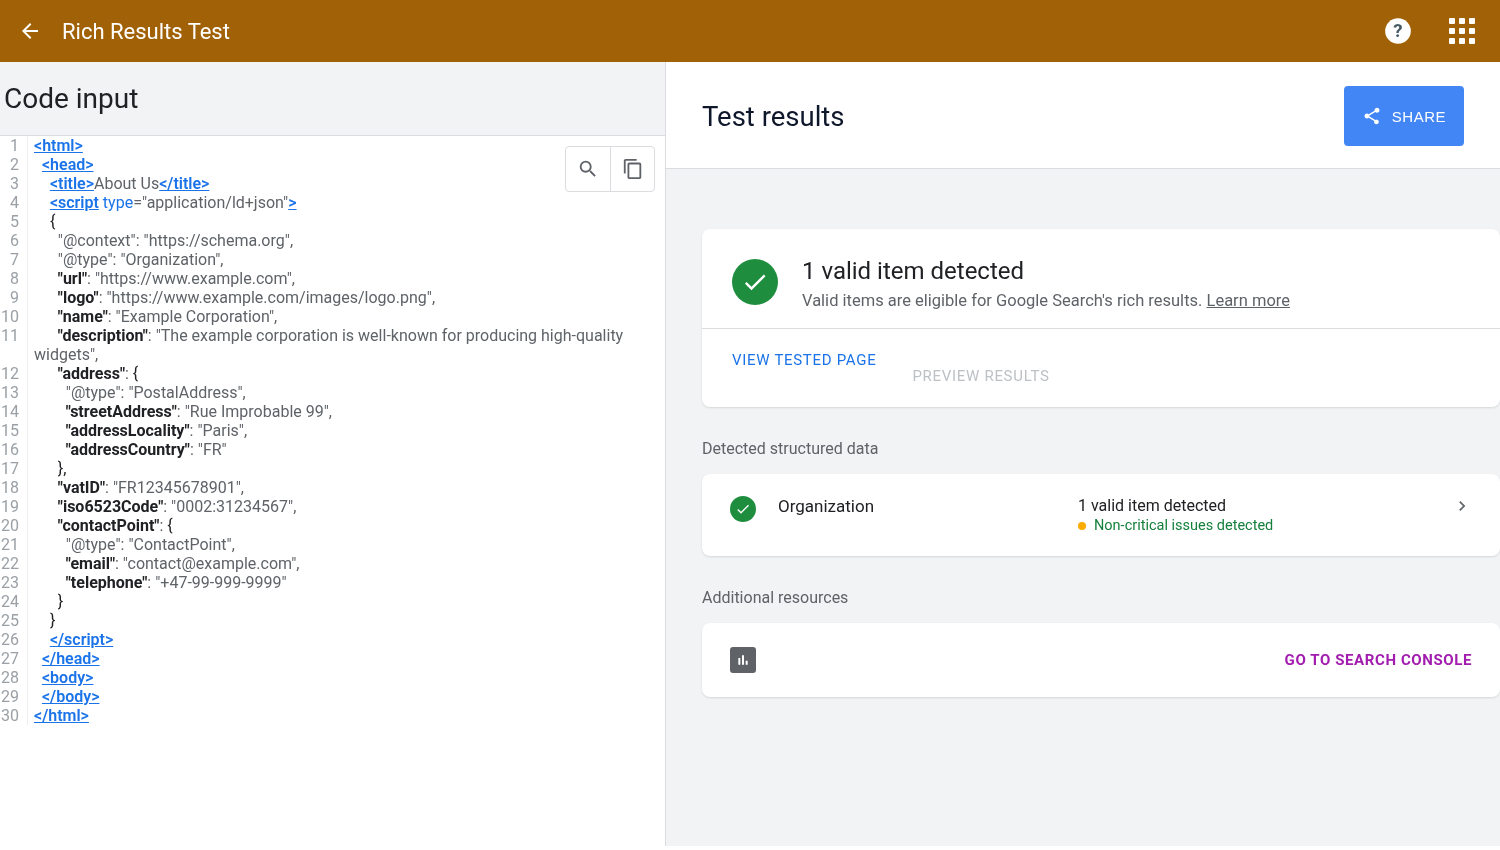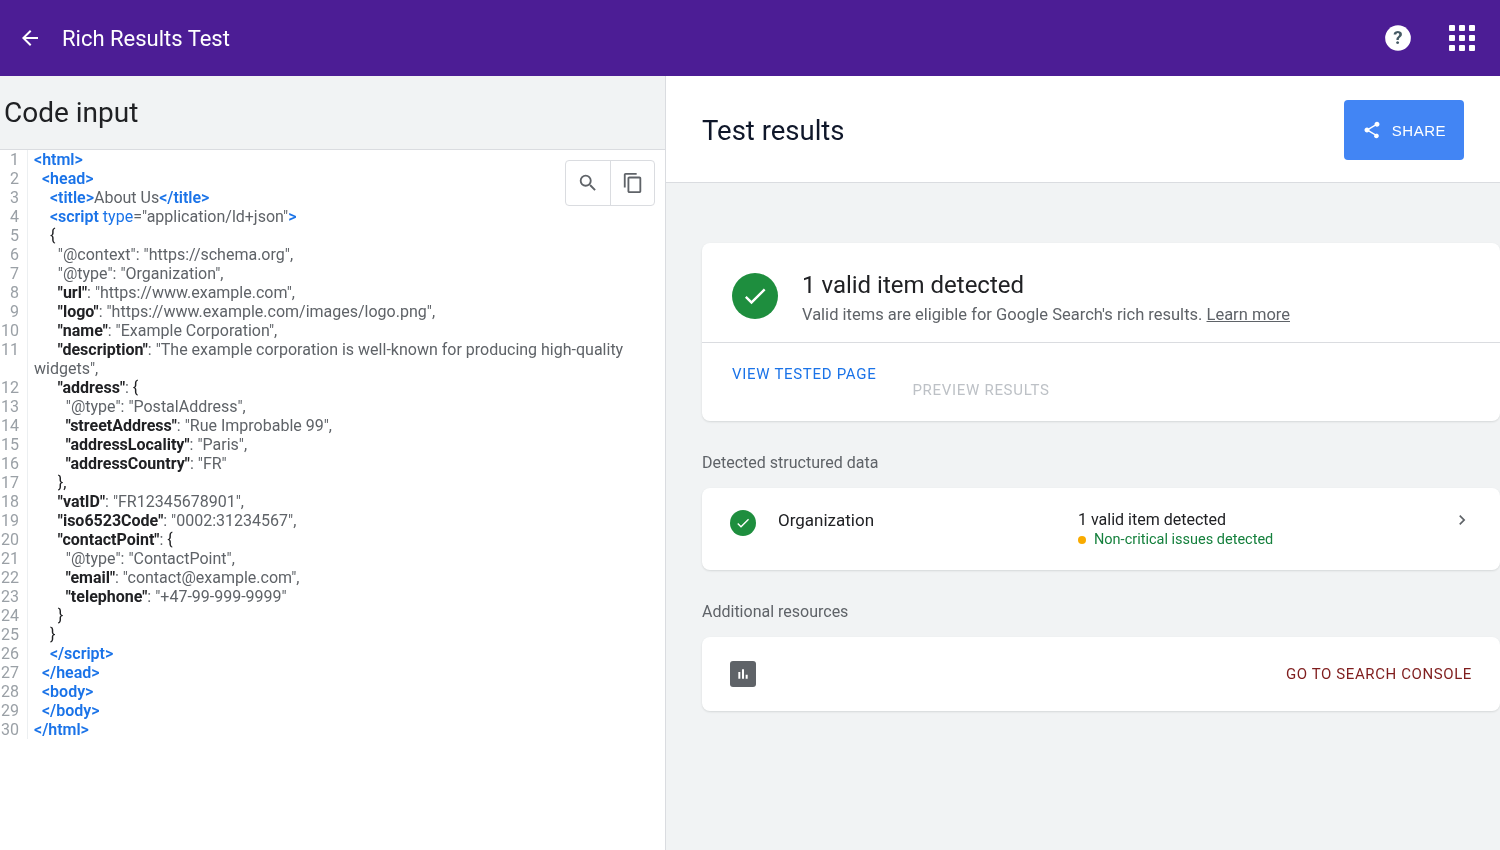--- a/index.html
+++ b/index.html
@@ -11,8 +11,8 @@
     overflow: hidden;
   }
   .header {
-    background: #4c1d95;
-    height: 76px;
+    background: #a16207;
+    height: 62px;
     display: flex;
     align-items: center;
     padding: 0 18px;

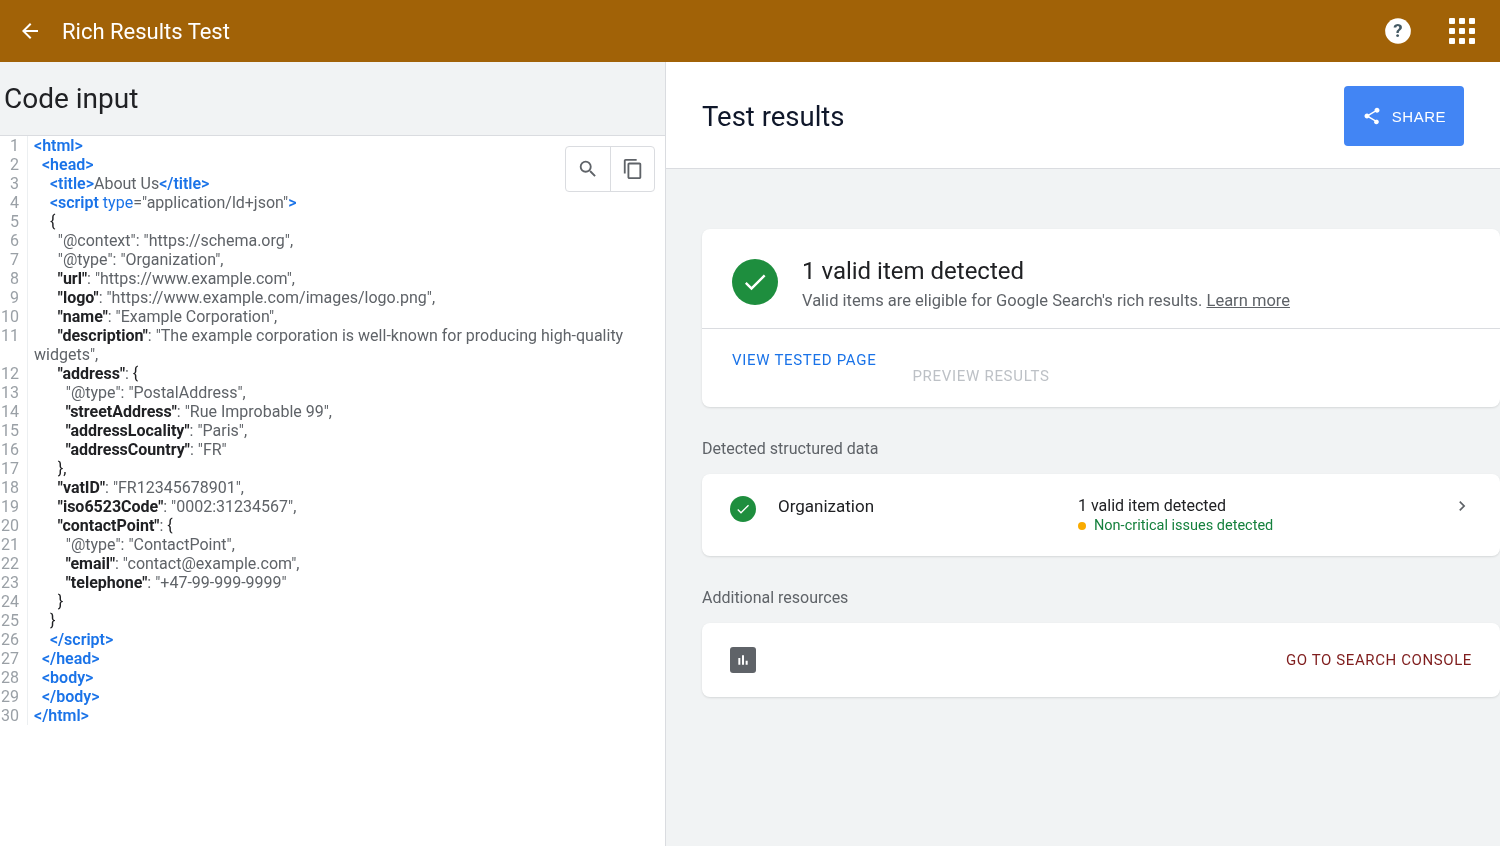--- a/index.html
+++ b/index.html
@@ -75,7 +75,7 @@
     white-space:pre;
     color:#5f6368;
   }
-  .codecol .t { color:#1a73e8; font-weight:600; }
+  .codecol .t { color:#1a73e8; font-weight:600;text-decoration:underline; }
   .codecol .a { color:#1a73e8; }
   .codecol .s { color:#5f6368; }
   .codecol .k { color:#202124; font-weight:700; }

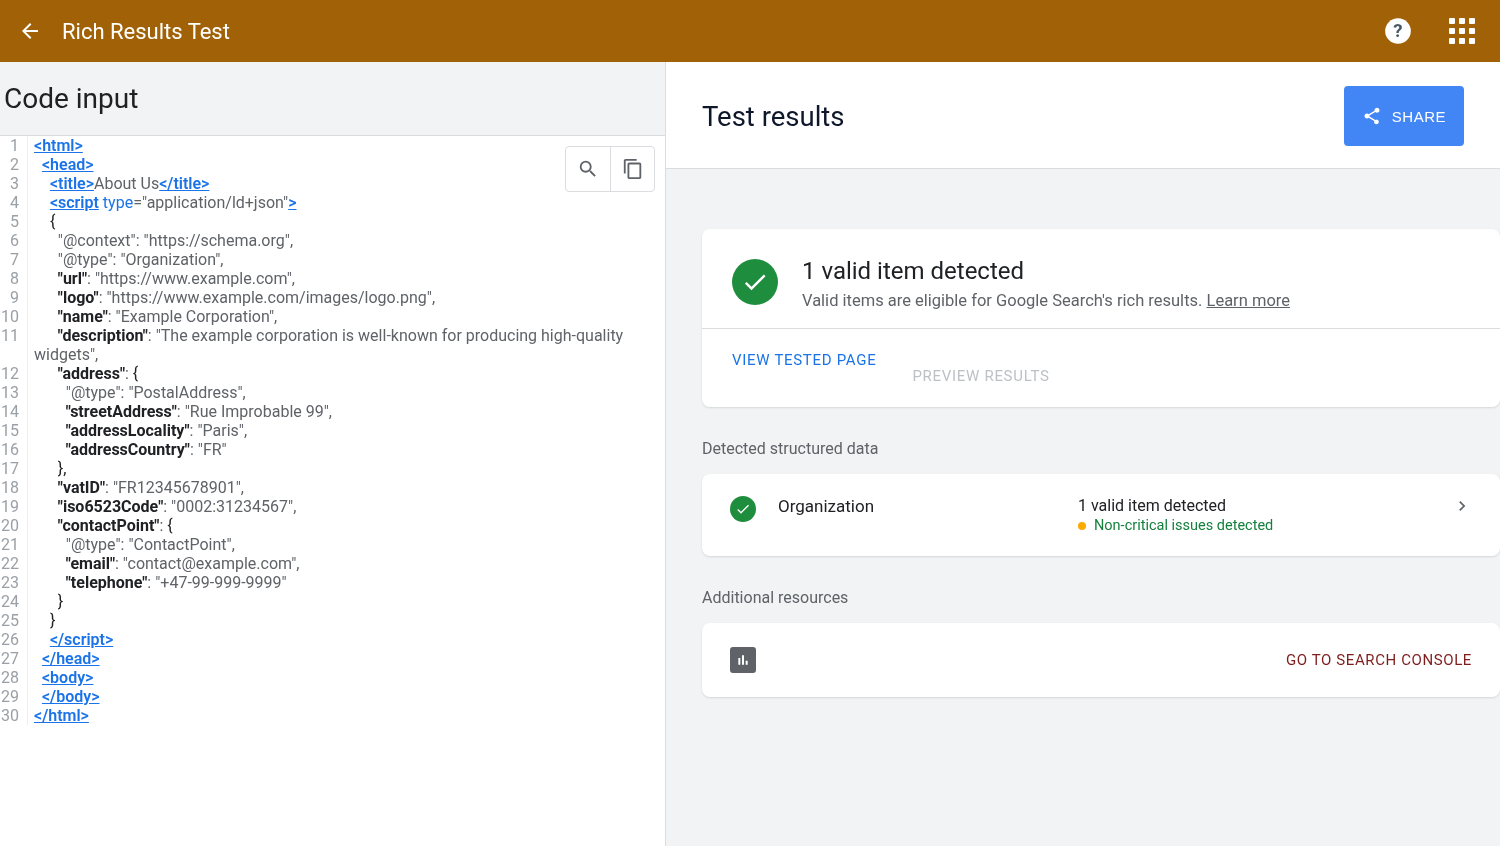--- a/index.html
+++ b/index.html
@@ -188,7 +188,7 @@
     width:26px;height:26px;background:#5f6368;border-radius:3px;display:flex;align-items:center;justify-content:center;margin-right:24px;flex-shrink:0;
   }
   .row2 .text { font-size:17px; color:#202124; }
-  .row2 .cta { margin-left:auto; color:#7f1d1d; font-size:15px; font-weight:400; letter-spacing:0.6px; cursor:pointer;}
+  .row2 .cta { margin-left:auto; color:#a21caf; font-size:15px; font-weight:700; letter-spacing:0.6px; cursor:pointer;}
 
   svg { display:block; }
   .apps-grid { display:grid; grid-template-columns:repeat(3,6px); grid-template-rows:repeat(3,6px); gap:4px; }

